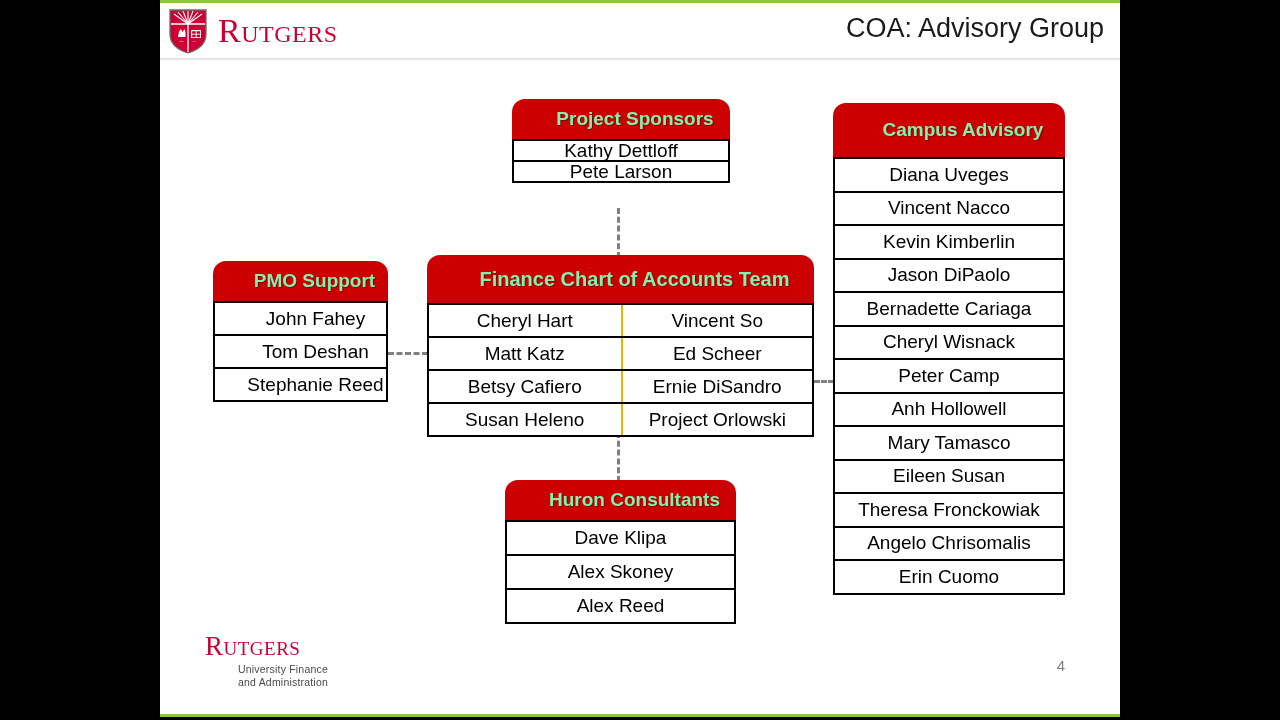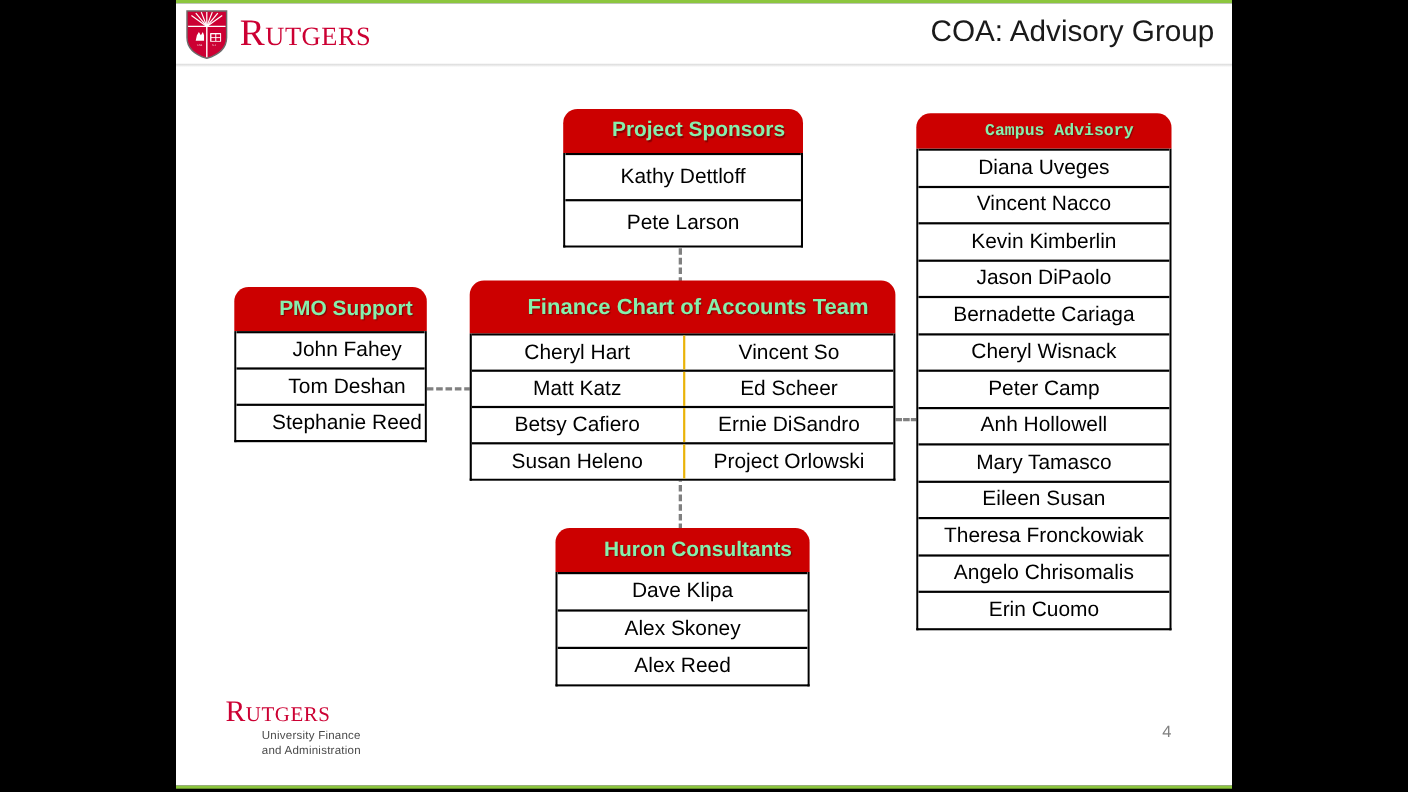--- a/index.html
+++ b/index.html
@@ -160,7 +160,7 @@
   #box-huron .org-row { height: 34px; font-size: 19px; }
 
   #box-advisory { left: 673px; top: 100px; width: 232px; }
-  #box-advisory .org-head { height: 32px; font-size: 15px; font-family: Liberation Mono, monospace; }
+  #box-advisory .org-head { height: 54px; font-size: 19px; }
   #box-advisory .org-row { height: 33.5px; font-size: 19px; }
 
   

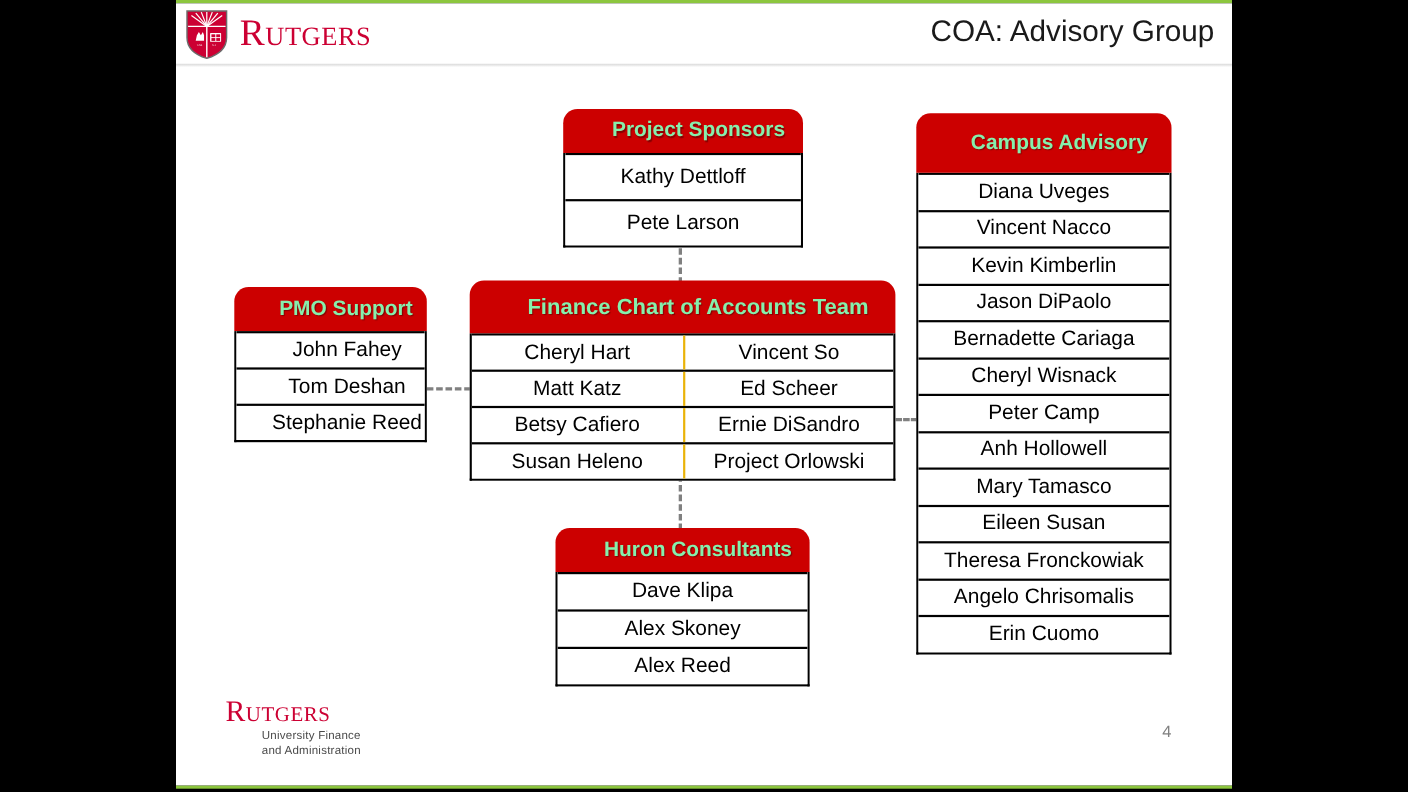--- a/index.html
+++ b/index.html
@@ -145,7 +145,7 @@
   
   #box-sponsors { left: 352px; top: 96px; width: 218px; }
   #box-sponsors .org-head { height: 40px; font-size: 19px; }
-  #box-sponsors .org-row { height: 42px; font-size: 19px; }
+  #box-sponsors .org-row { height: 21px; font-size: 19px; }
 
   #box-pmo { left: 53px; top: 258px; width: 175px; }
   #box-pmo .org-head { height: 40px; font-size: 19px; }

